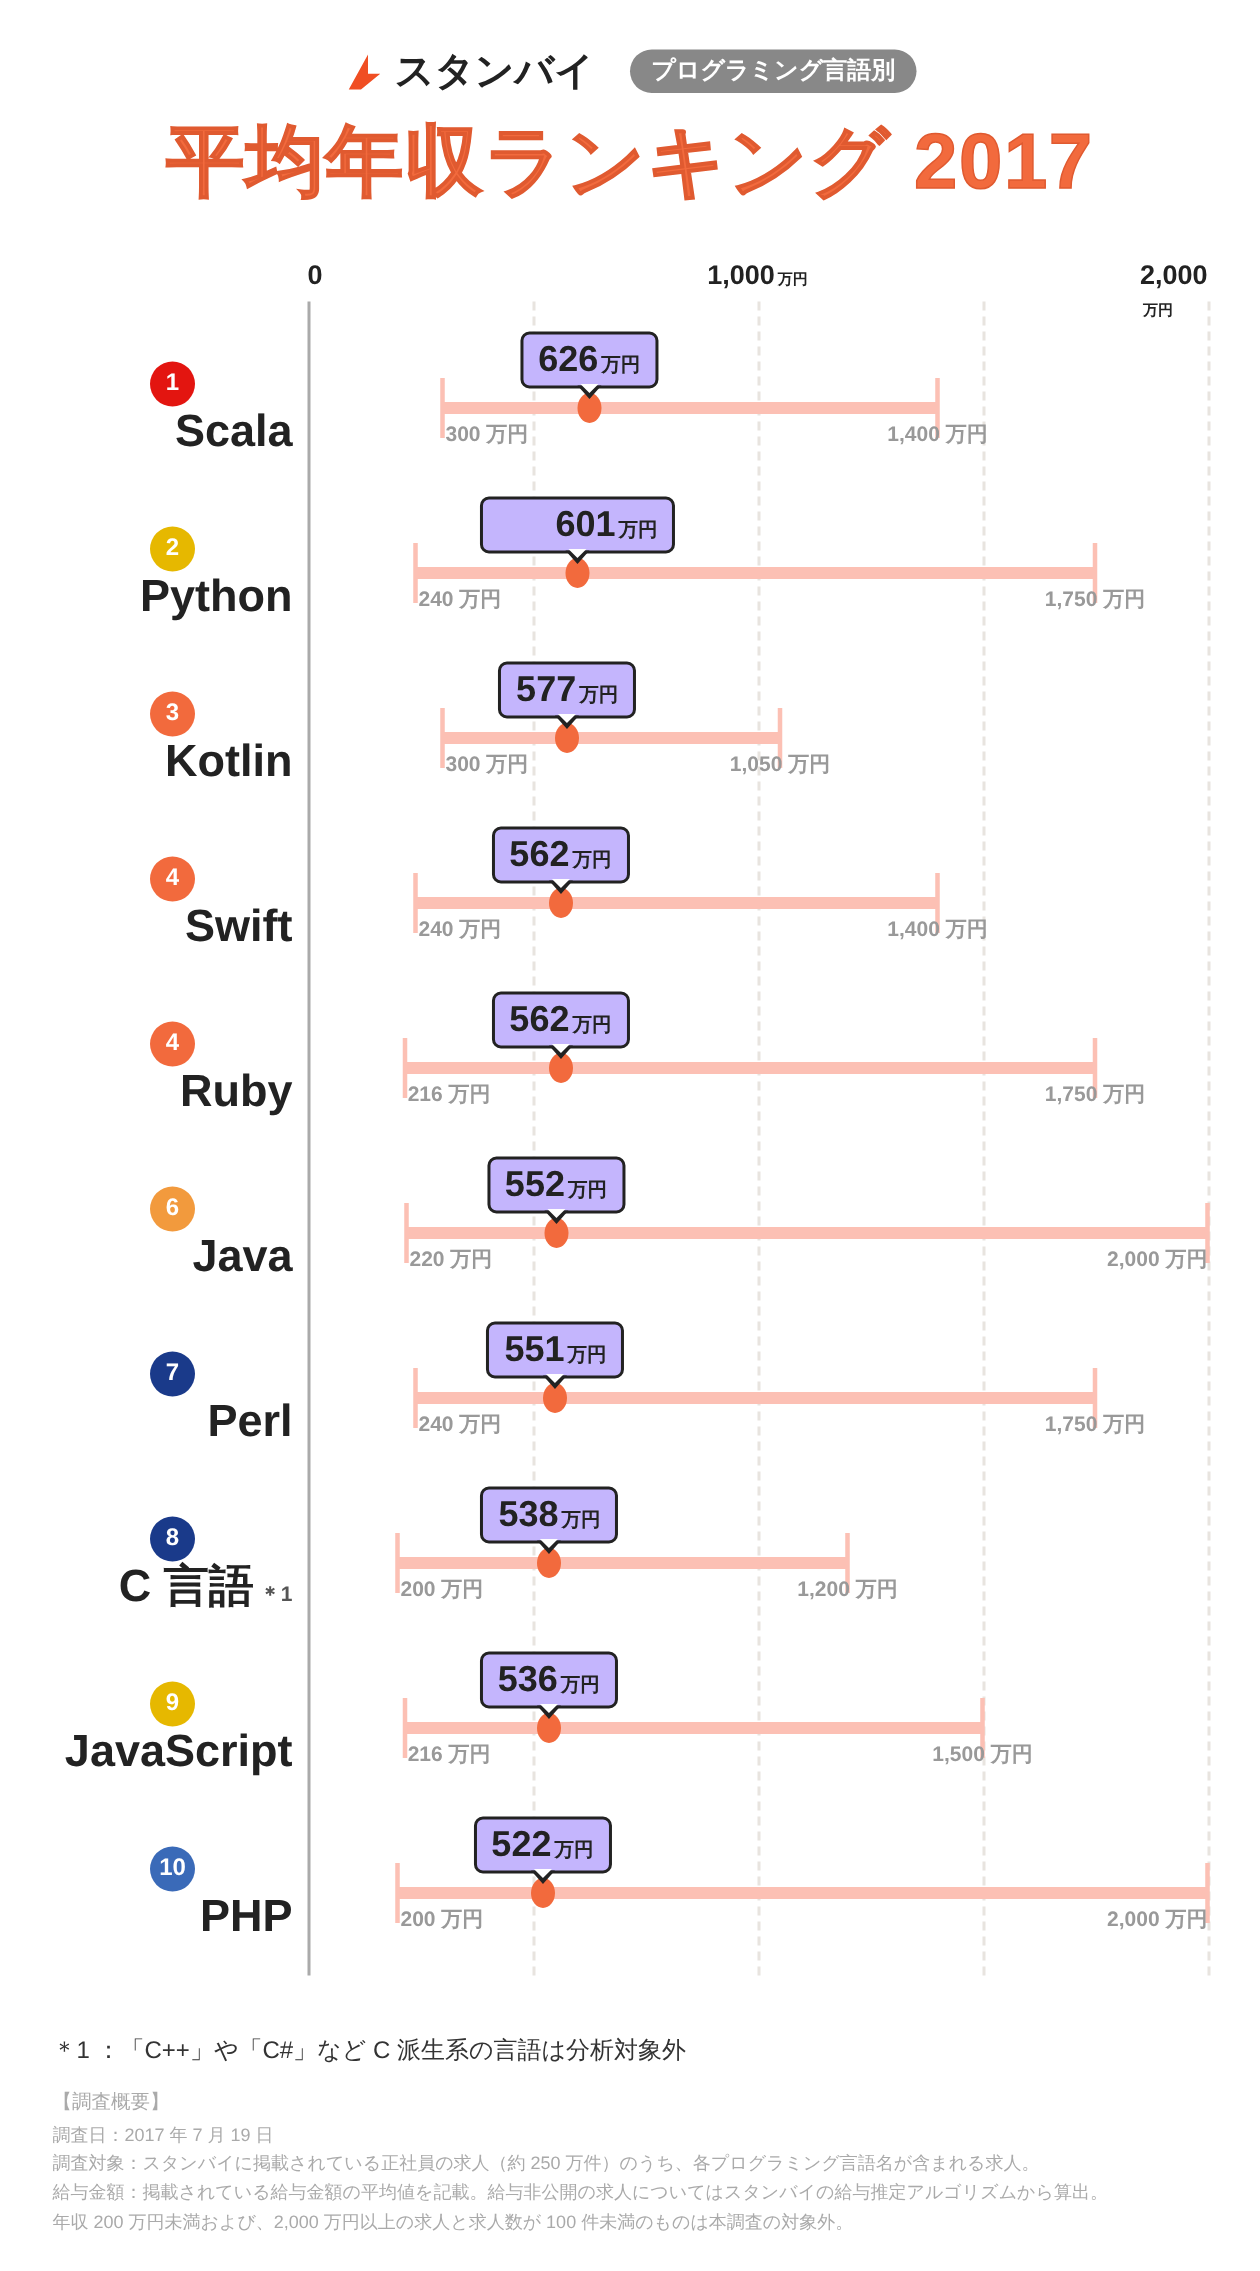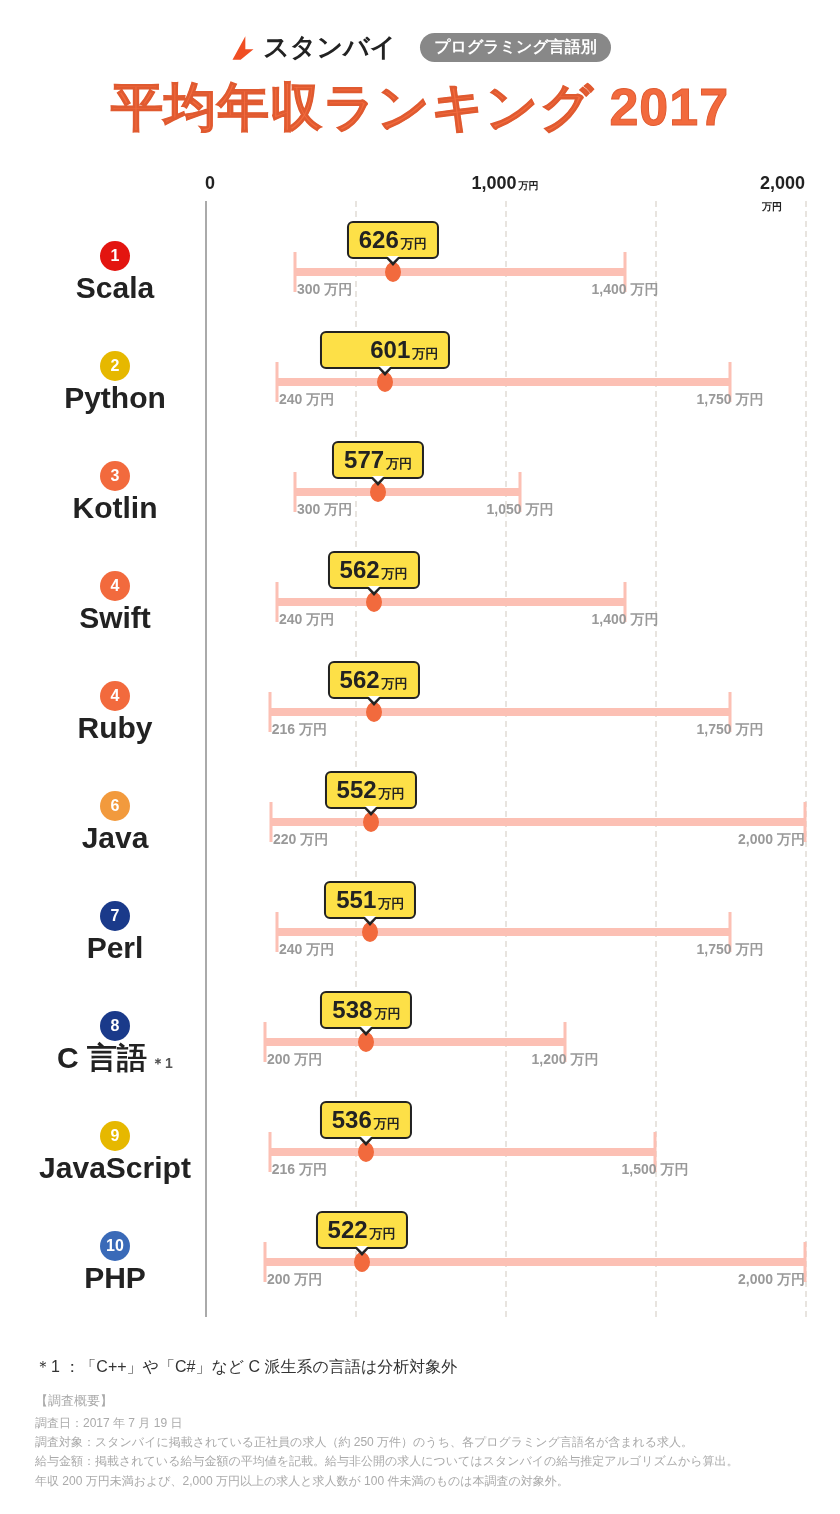--- a/index.html
+++ b/index.html
@@ -132,7 +132,7 @@
     position: absolute;
     bottom: 62%;
     transform: translateX(-50%);
-    background: #fde047;
+    background: #c4b5fd;
     border: 2.5px solid #222;
     border-radius: 6px;
     padding: 3px 10px 3px;

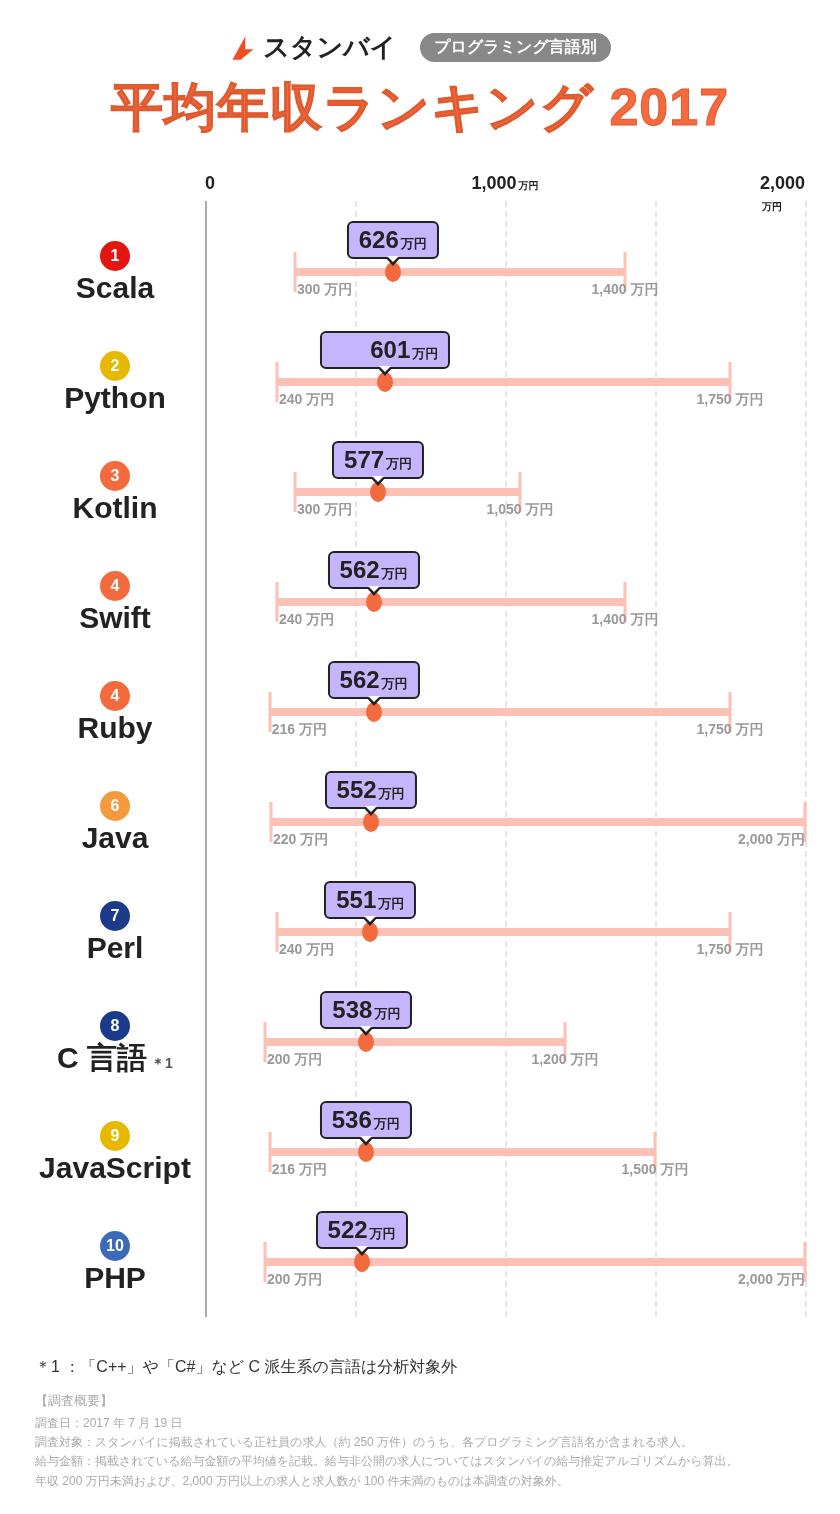--- a/index.html
+++ b/index.html
@@ -88,7 +88,7 @@
     justify-content: center;
     margin-bottom: 2px;
   }
-  .lang-name { font-size: 30px; font-weight: 900; color: #222; line-height: 1; }
+  .lang-name { font-size: 30px; font-weight: 900; color: #222; line-height: 1; text-align: right; }
   .lang-note { font-size: 14px; font-weight: 700; color: #555; margin-left: 4px; }
 
   .plot-col {

